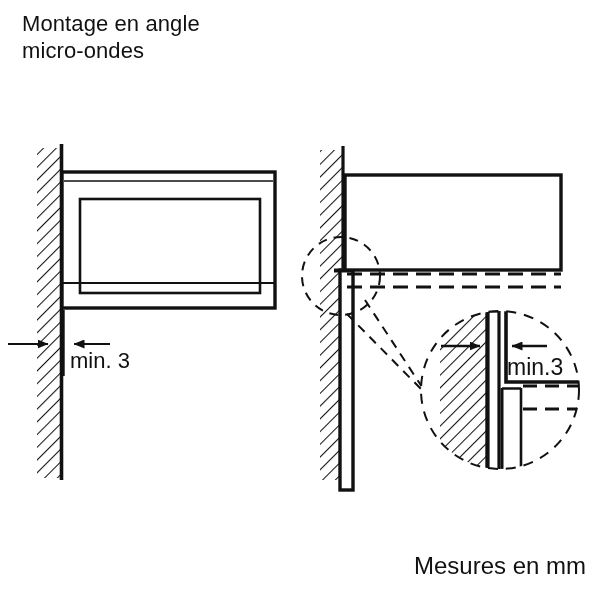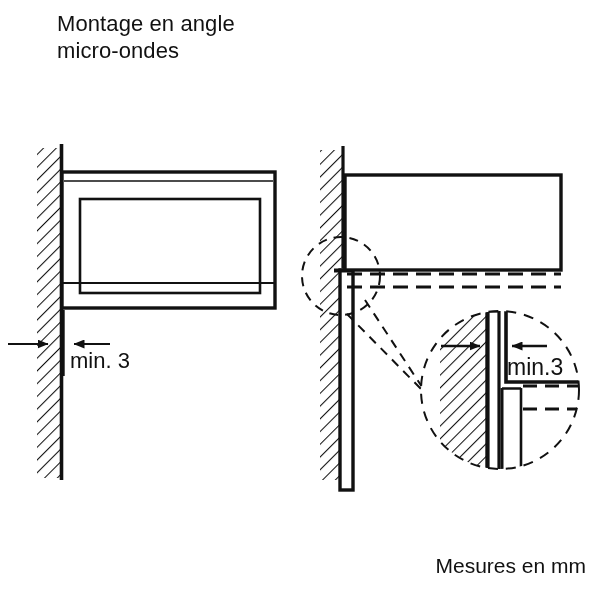--- a/index.html
+++ b/index.html
@@ -31,7 +31,6 @@
     letter-spacing: 0.1px;
     color: #111111;
     white-space: pre-line;
-    margin-left: 35px;
   }
   #units {
     position: absolute;

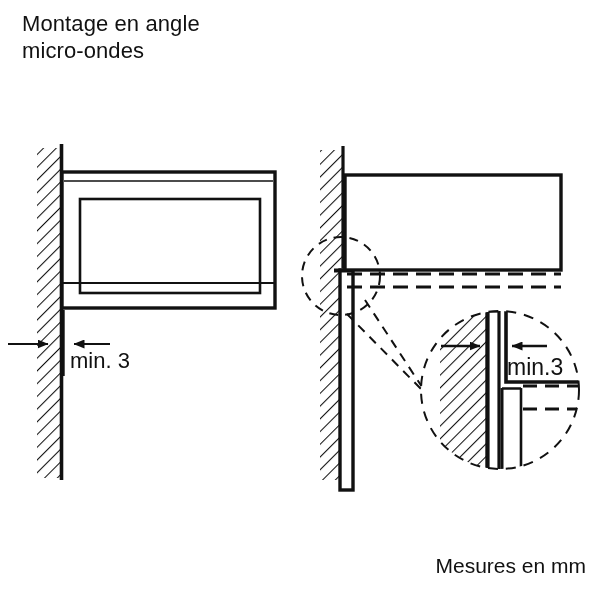--- a/index.html
+++ b/index.html
@@ -36,7 +36,7 @@
     position: absolute;
     right: 14px;
     bottom: 22px;
-    font-size: 21px;
+    font-size: 24px;
     line-height: 24px;
     font-weight: 400;
     color: #111111;

